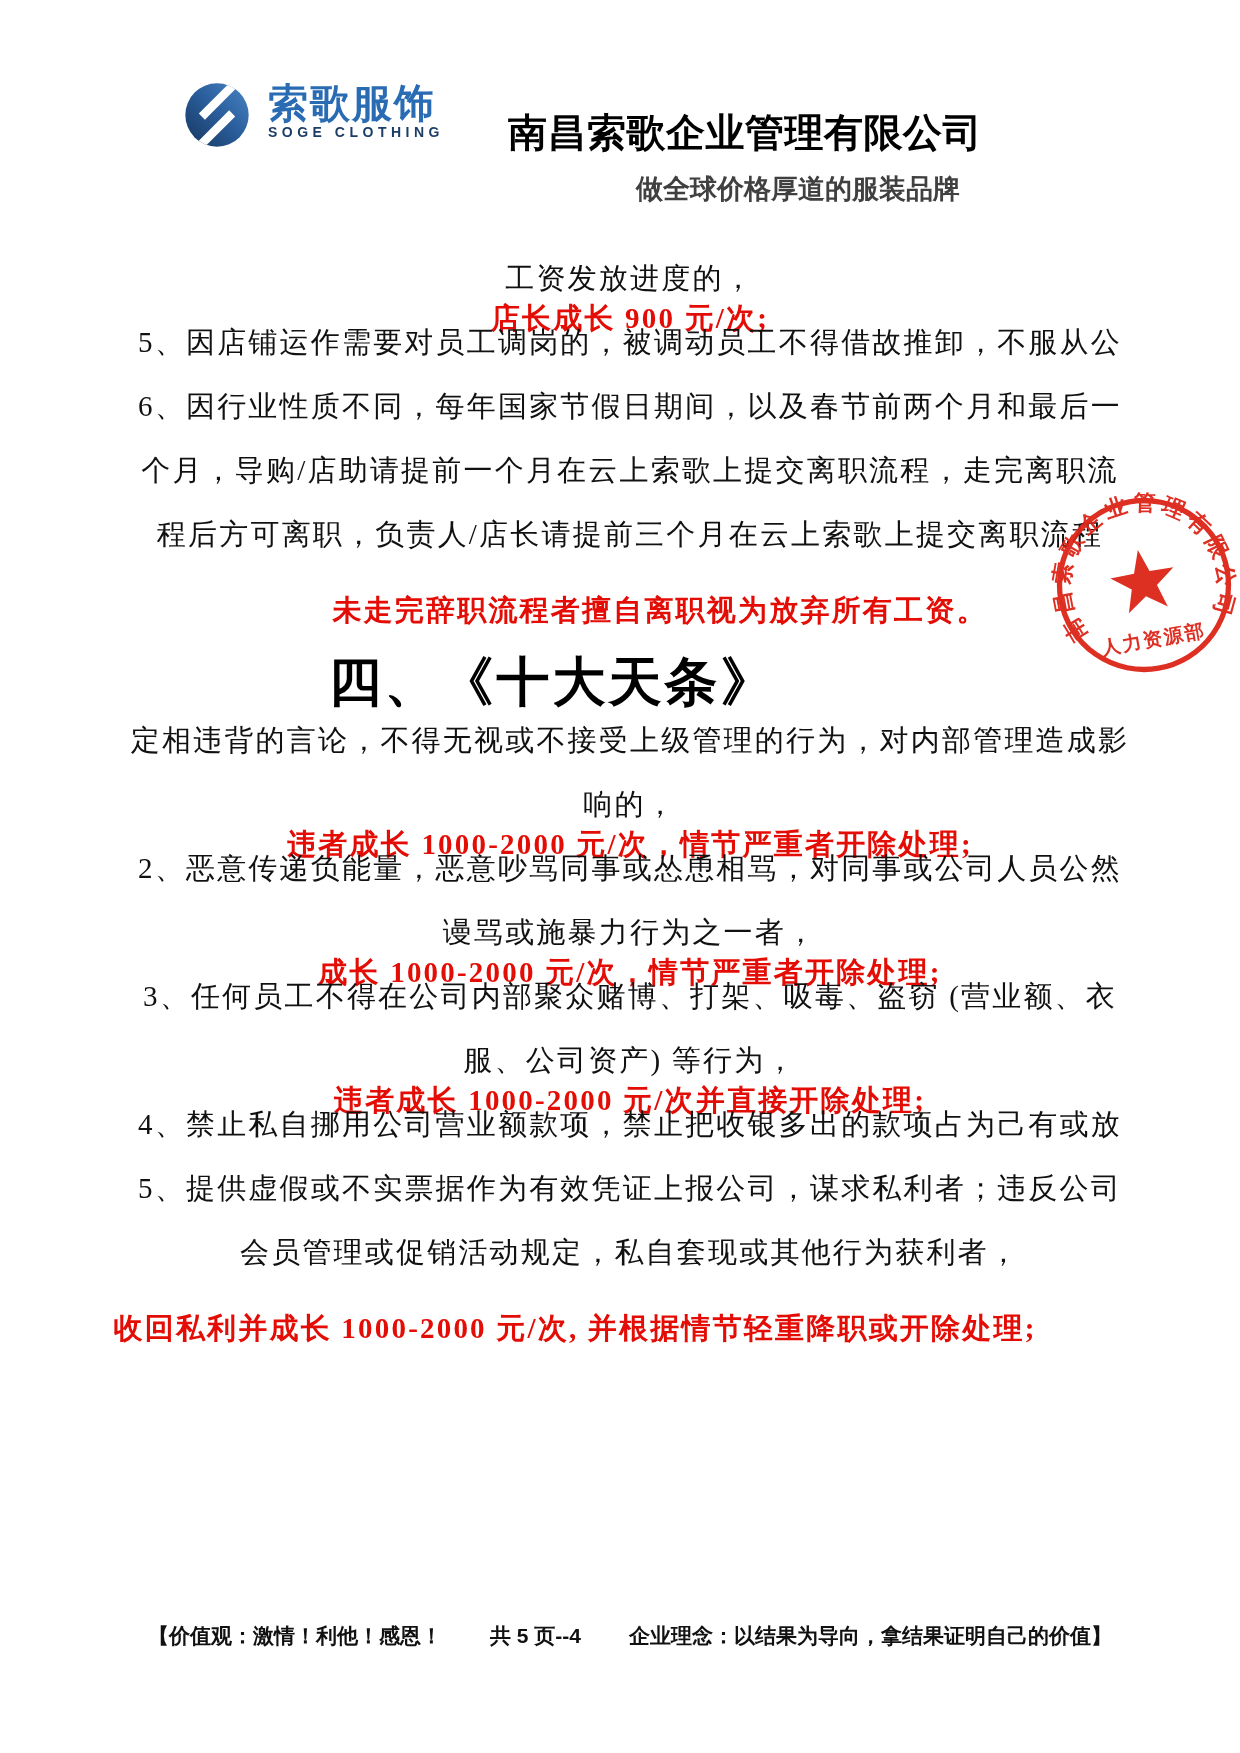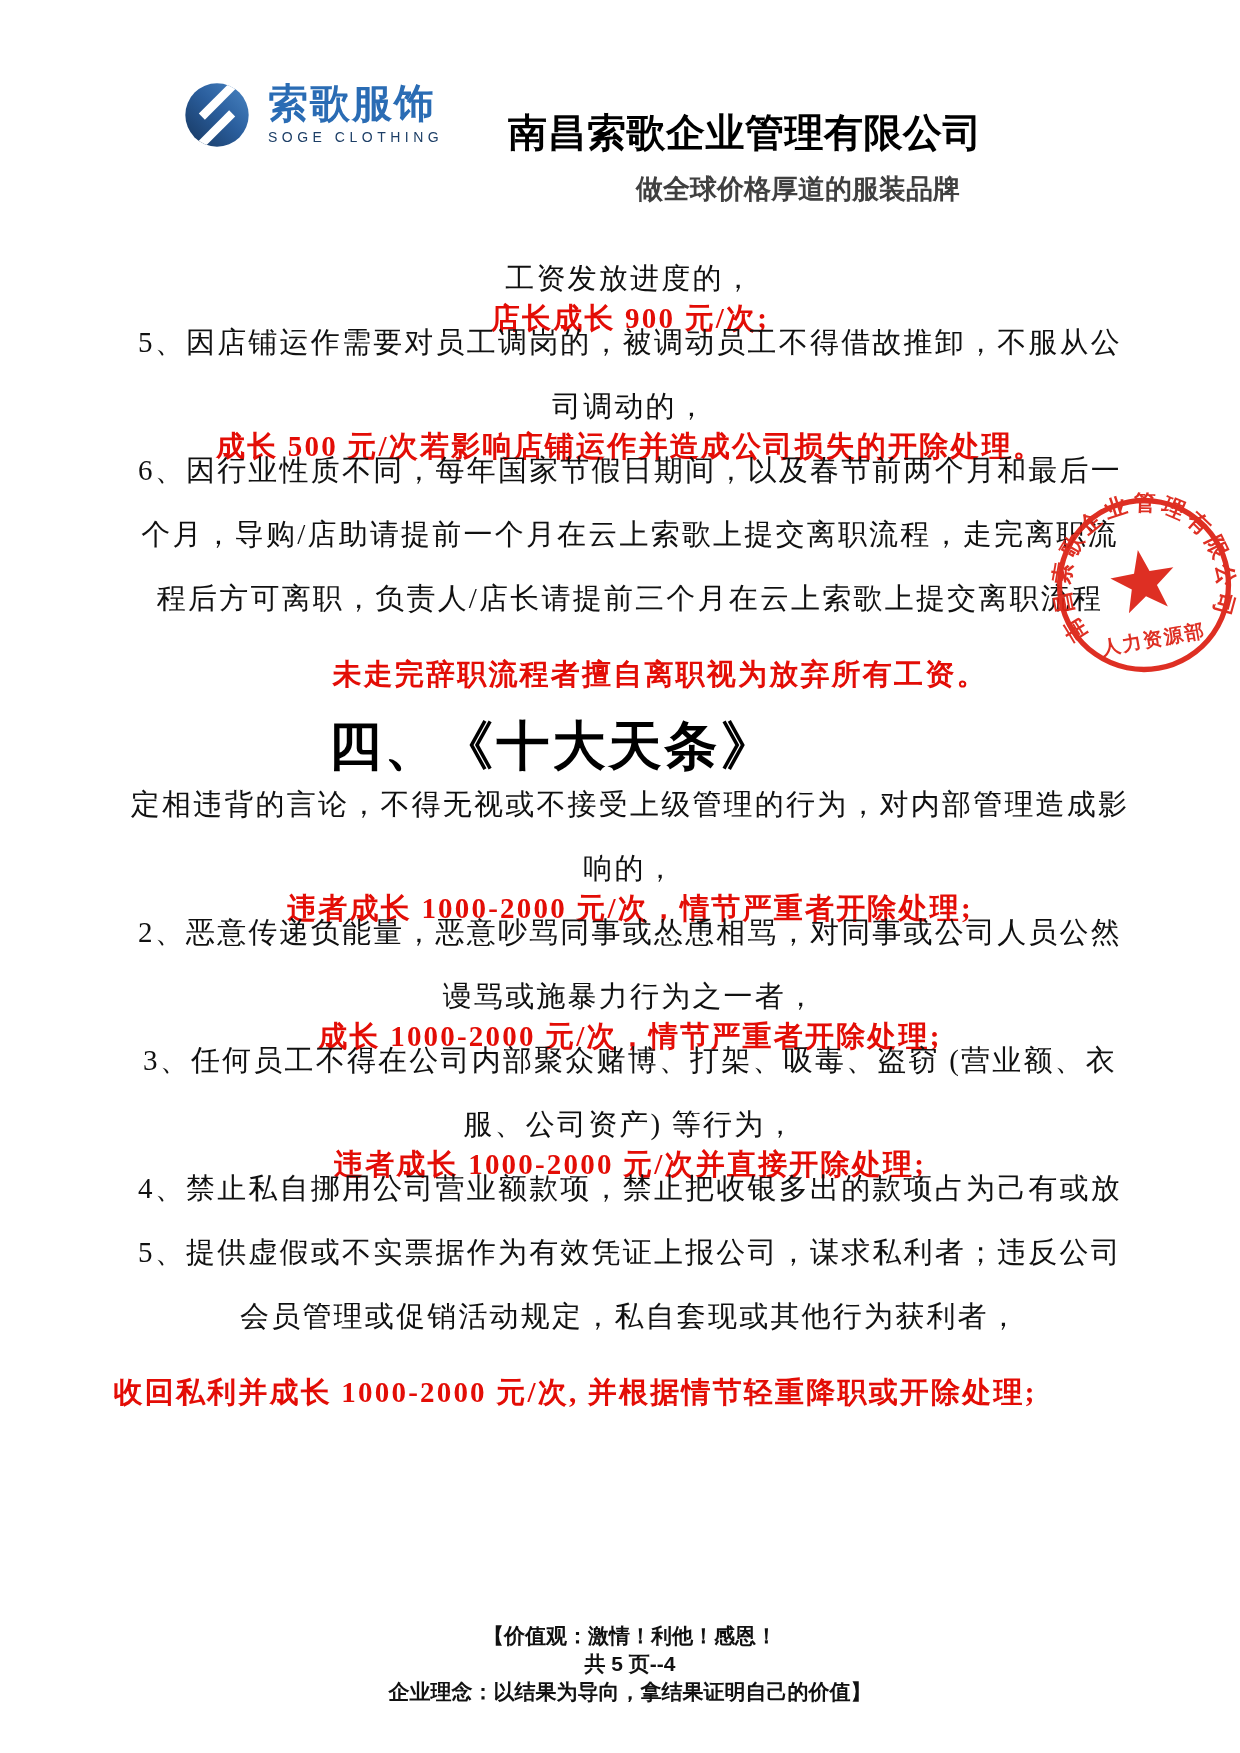--- a/index.html
+++ b/index.html
@@ -13,8 +13,8 @@
   .logo-icon{width:66px; height:66px; flex:0 0 66px;}
   .logo-cn{font-size:40px; font-weight:700; color:#2a6cb4; line-height:1.05;
            font-family:"Liberation Sans",sans-serif; letter-spacing:2px;}
-  .logo-en{font-size:14px; font-weight:400; color:#1c3e66; letter-spacing:4.5px;
-           font-family:"Liberation Sans",sans-serif; margin-top:5px;}
+  .logo-en{font-size:14px; font-weight:700; color:#1c3e66; letter-spacing:4.5px;
+           font-family:"Liberation Sans",sans-serif; }
   .company-title{position:absolute; left:508px; top:108px; font-size:39px; font-weight:900;
            color:#000; font-family:"Liberation Sans",sans-serif; letter-spacing:.5px; line-height:1.3;}
   .tagline{position:absolute; left:636px; top:172px; font-size:27px; font-weight:700;

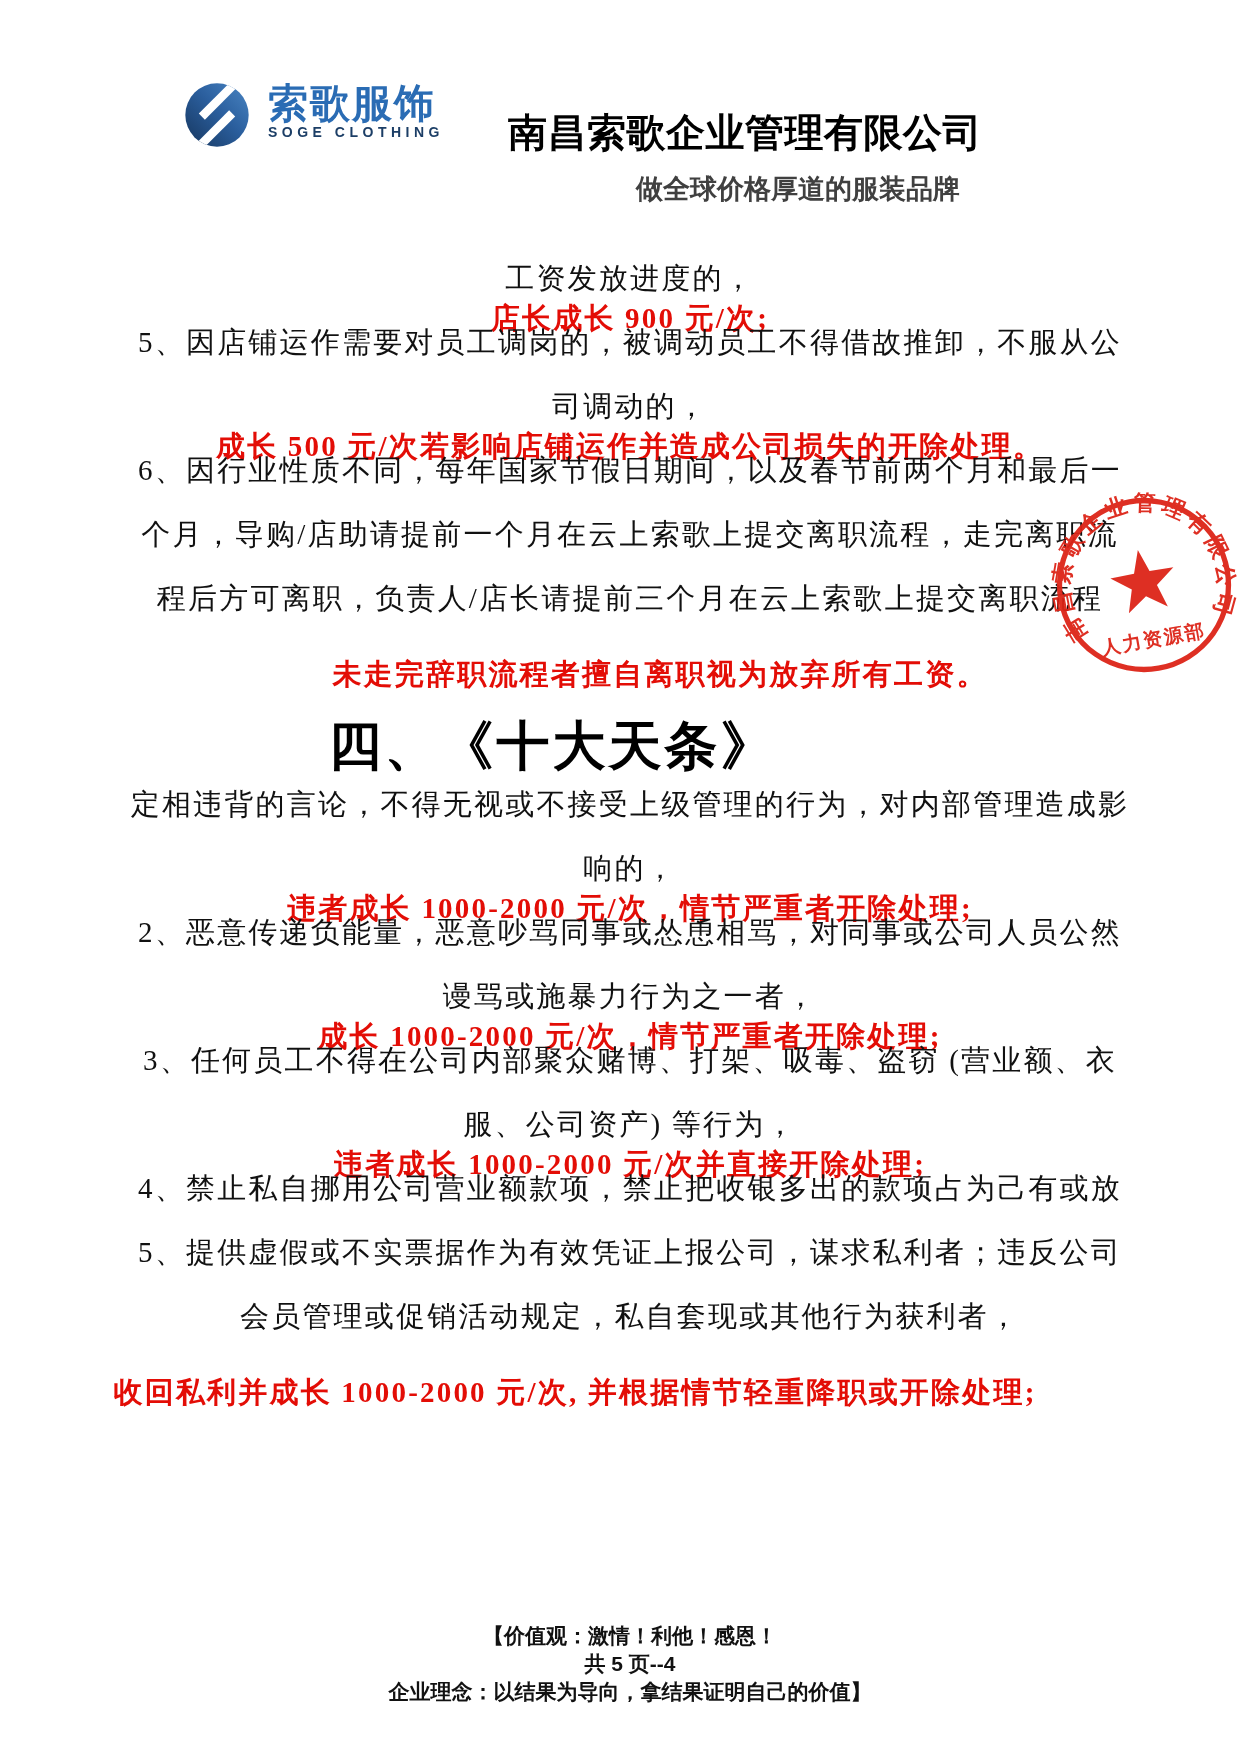--- a/index.html
+++ b/index.html
@@ -79,10 +79,6 @@
     <div class="line">
       <span>5、因店铺运作需要对员工调岗的，被调动员工不得借故推卸，不服从公</span>
     </div>
-    <div class="line l-between">
-      <span>司调动的，</span>
-      <span class="red">成长 500 元/次若影响店铺运作并造成公司损失的开除处理。</span>
-    </div>
     <div class="line">
       <span>6、因行业性质不同，每年国家节假日期间，以及春节前两个月和最后一</span>
     </div>

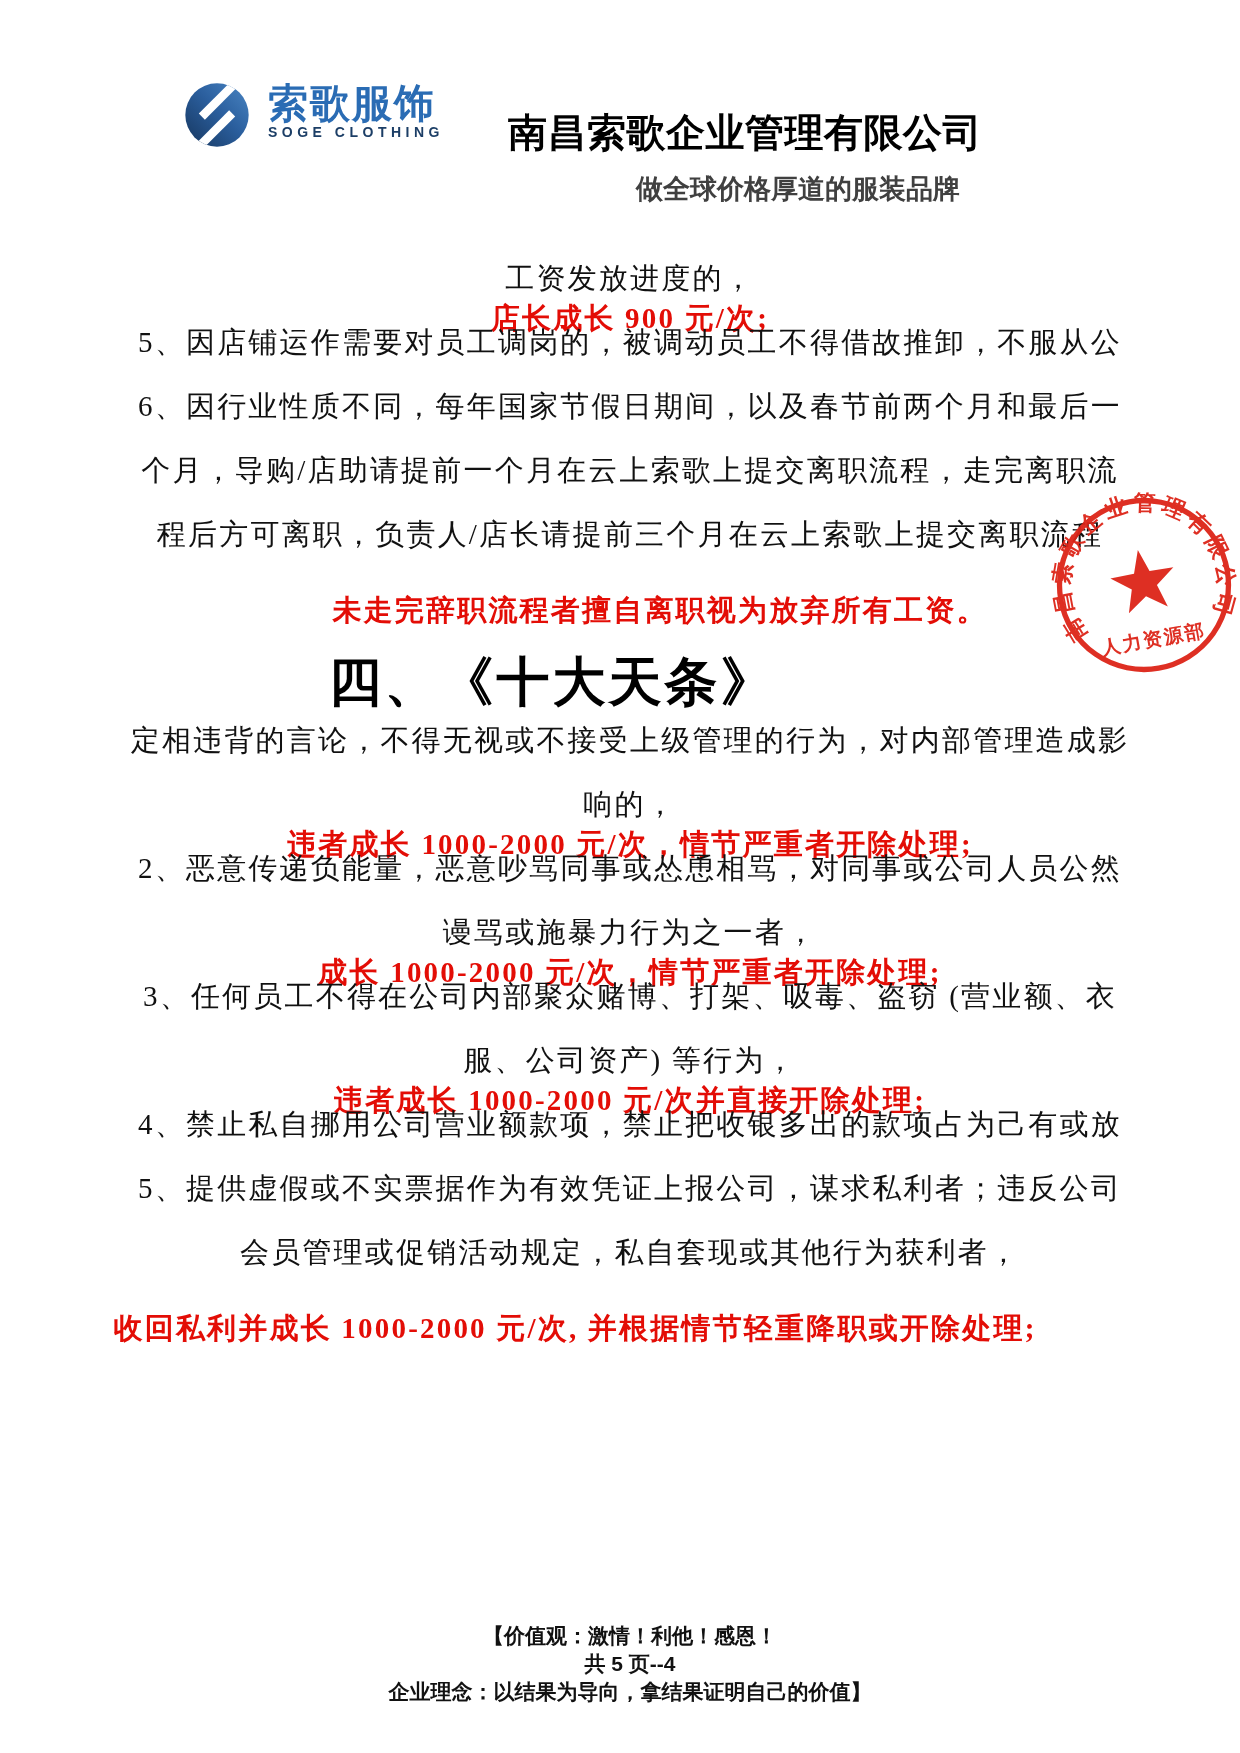--- a/index.html
+++ b/index.html
@@ -36,7 +36,7 @@
   
   .footer{position:absolute; left:148px; top:1622px; width:964px; display:flex;
           justify-content:space-between; align-items:center;
-          font-family:"Liberation Sans",sans-serif; font-size:21px; font-weight:700; color:#111;flex-direction:column;}
+          font-family:"Liberation Sans",sans-serif; font-size:21px; font-weight:700; color:#111;}
 </style>
 </head>
 <body>

